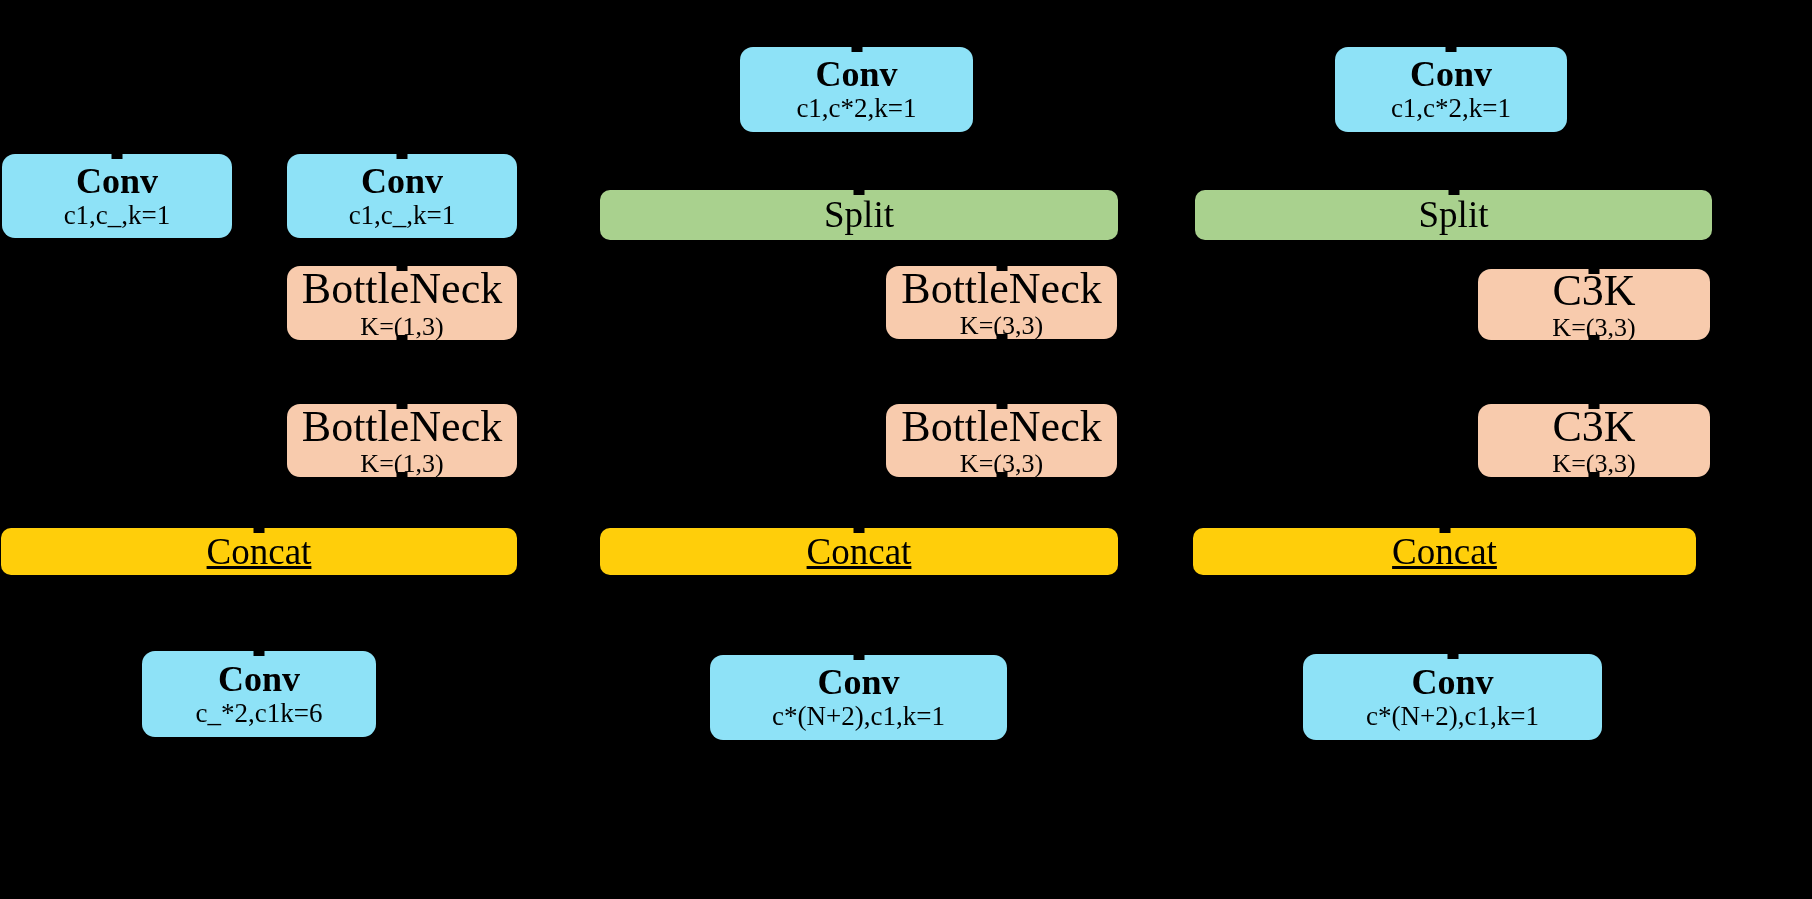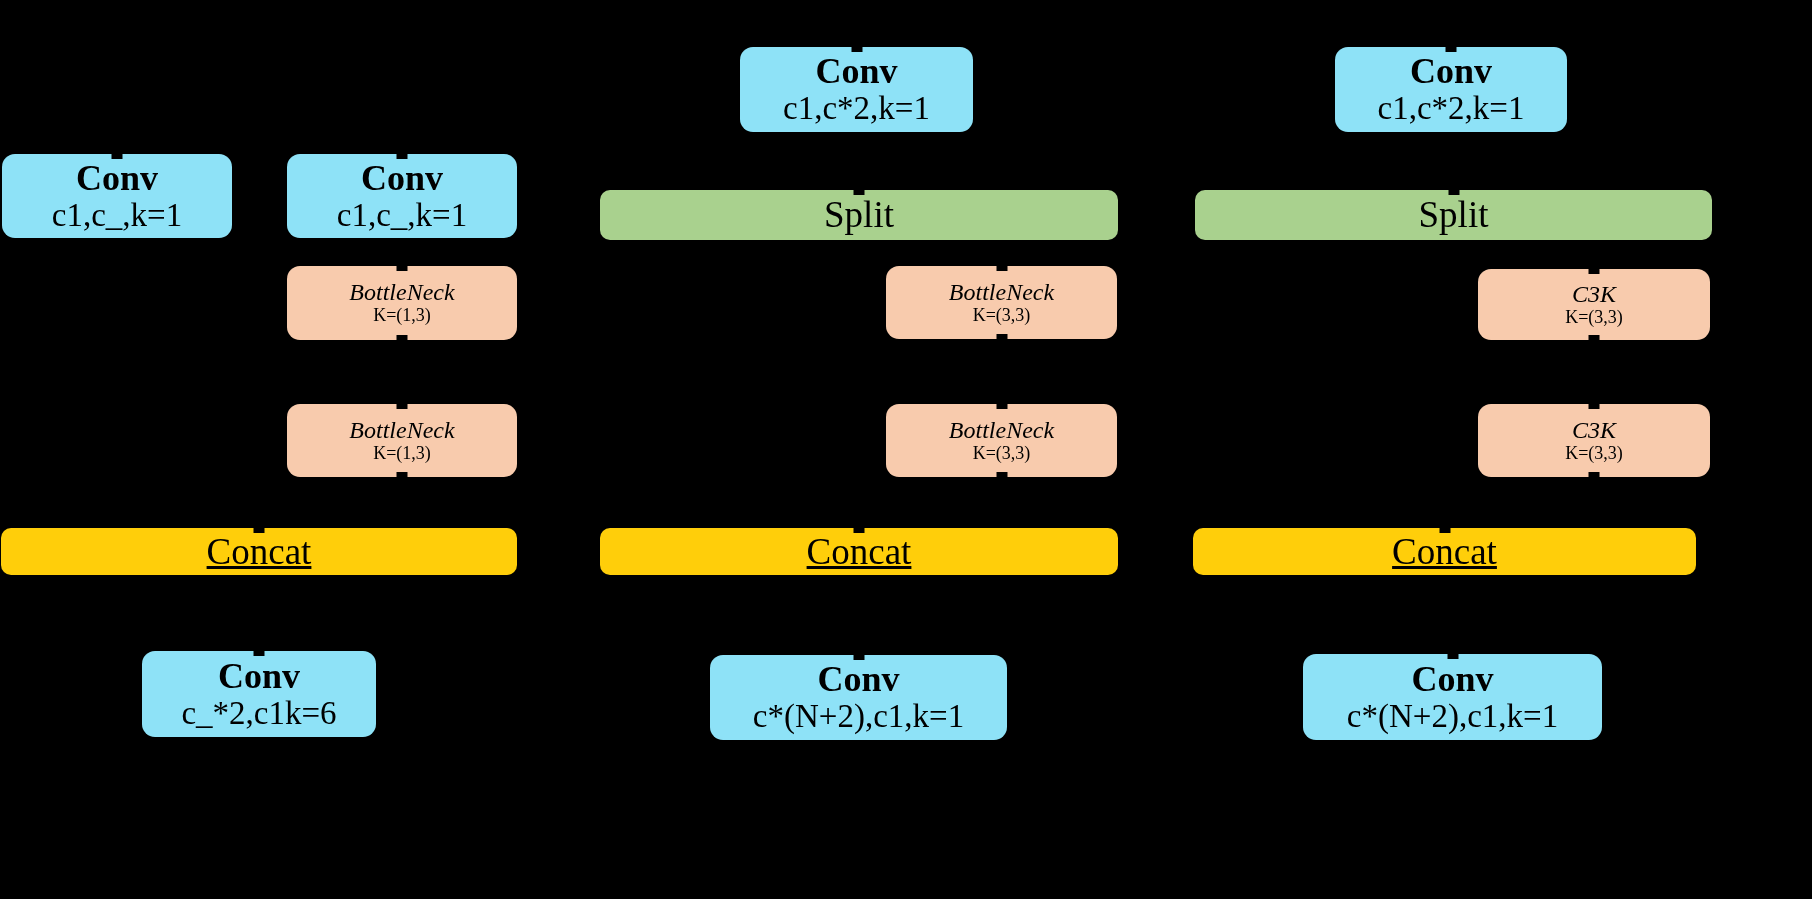--- a/index.html
+++ b/index.html
@@ -22,7 +22,7 @@
   .concat{background:var(--concat,#FFCE0A);border-radius:10px;text-decoration:underline;}
   .t{font-weight:bold;font-size:36px;}
   .t2{font-weight:normal;font-size:24px;font-style:italic;}
-  .p{font-size:33px;}
+  .p{font-size:27px;}
   .p2{font-size:18px;}
   .bar-label{font-size:37px;text-align:center;}
   

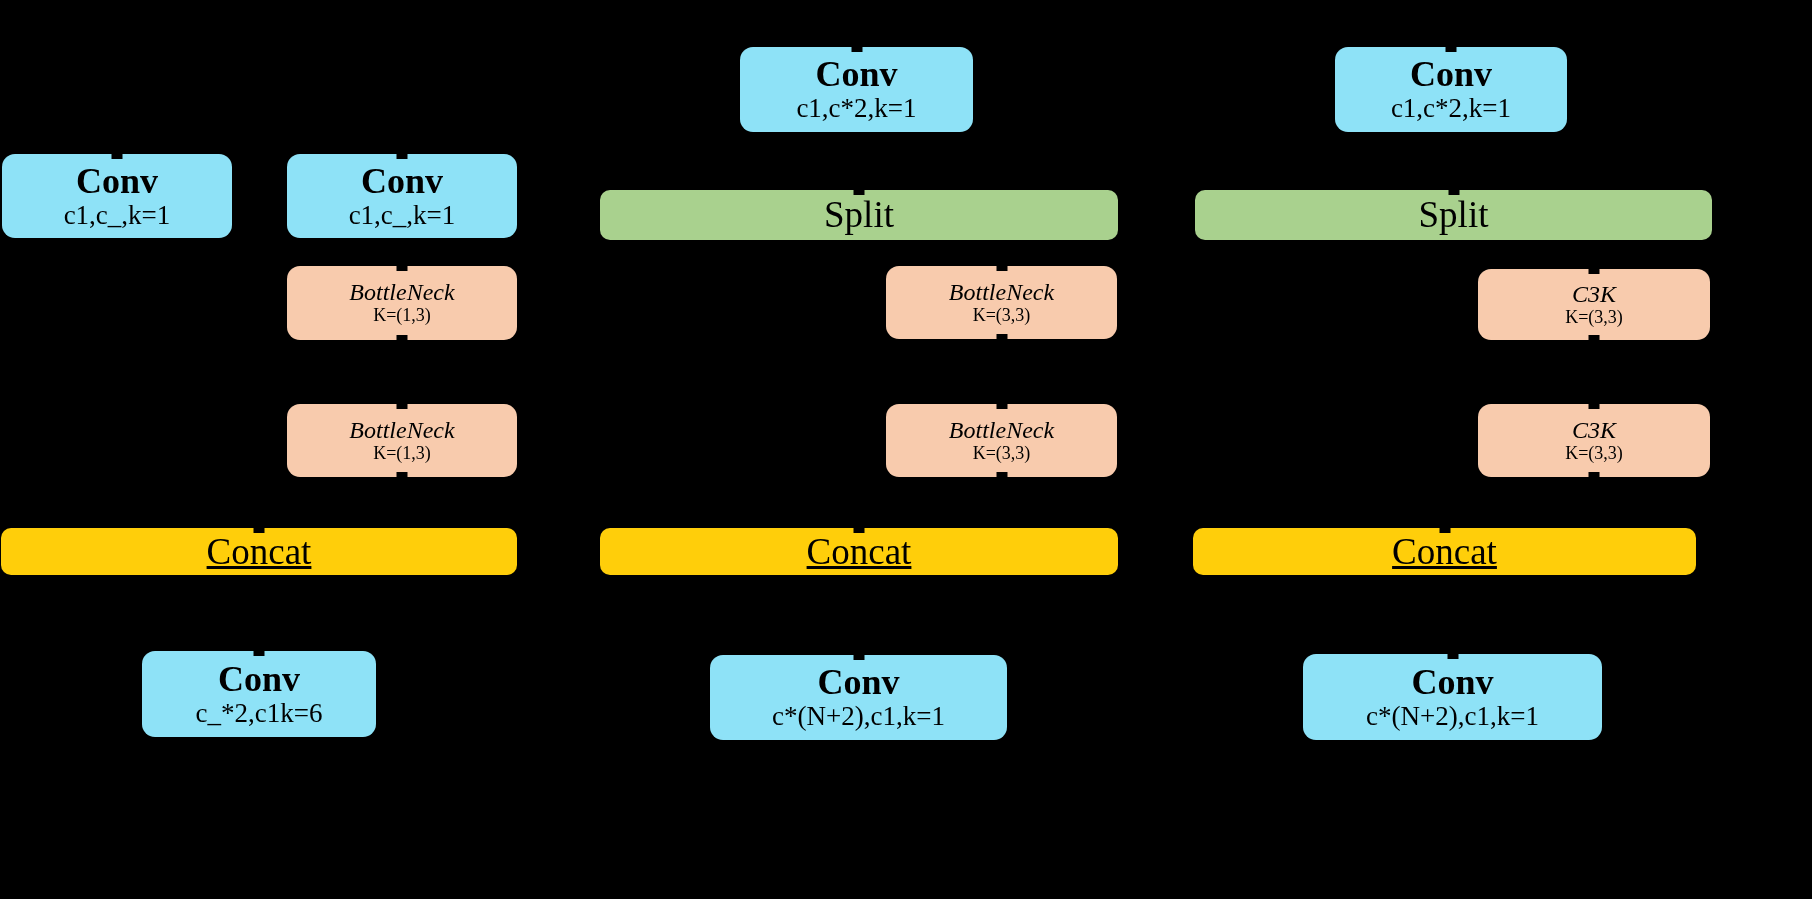--- a/index.html
+++ b/index.html
@@ -21,7 +21,7 @@
   .neck{background:var(--neck,#F8CBAD);}
   .concat{background:var(--concat,#FFCE0A);border-radius:10px;text-decoration:underline;}
   .t{font-weight:bold;font-size:36px;}
-  .t2{font-weight:normal;font-size:24px;font-style:italic;}
+  .t2{font-weight:normal;font-size:44px;}
   .p{font-size:27px;}
   .p2{font-size:18px;}
   .bar-label{font-size:37px;text-align:center;}

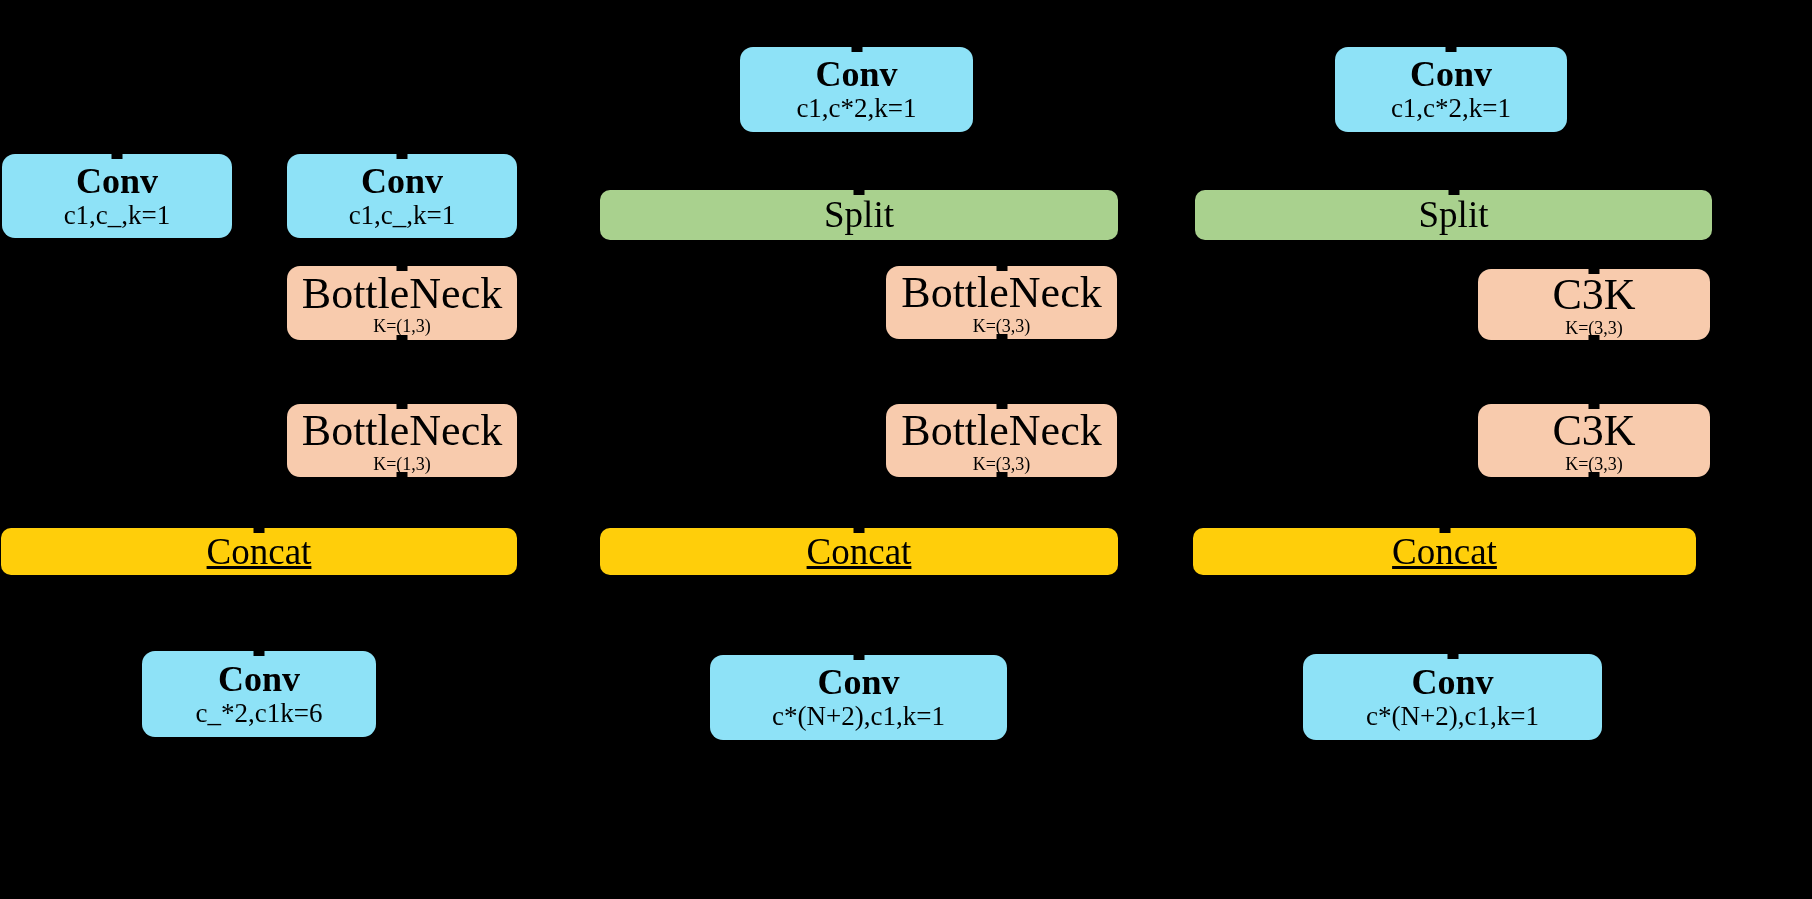--- a/index.html
+++ b/index.html
@@ -23,7 +23,7 @@
   .t{font-weight:bold;font-size:36px;}
   .t2{font-weight:normal;font-size:44px;}
   .p{font-size:27px;}
-  .p2{font-size:18px;}
+  .p2{font-size:26px;}
   .bar-label{font-size:37px;text-align:center;}
   
   .notch-t::before{

